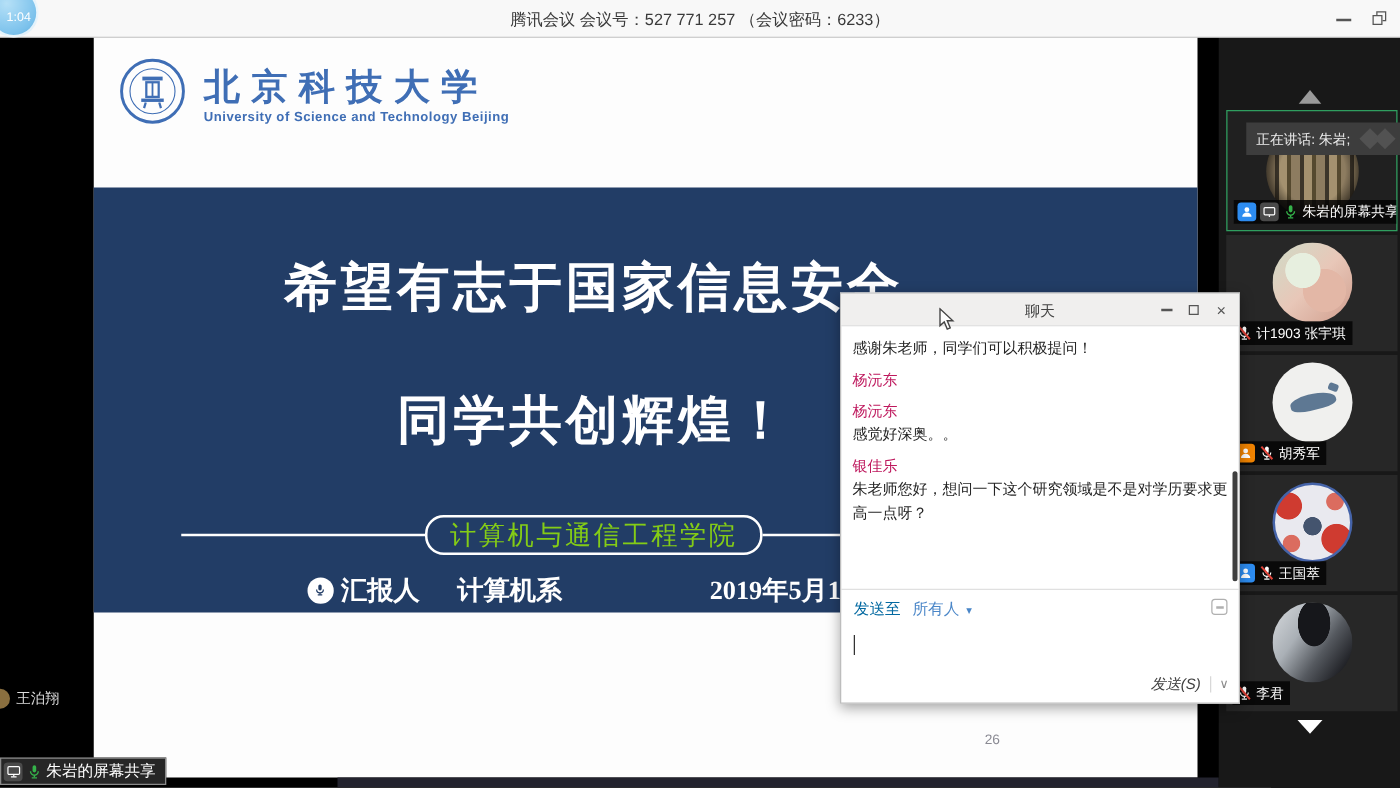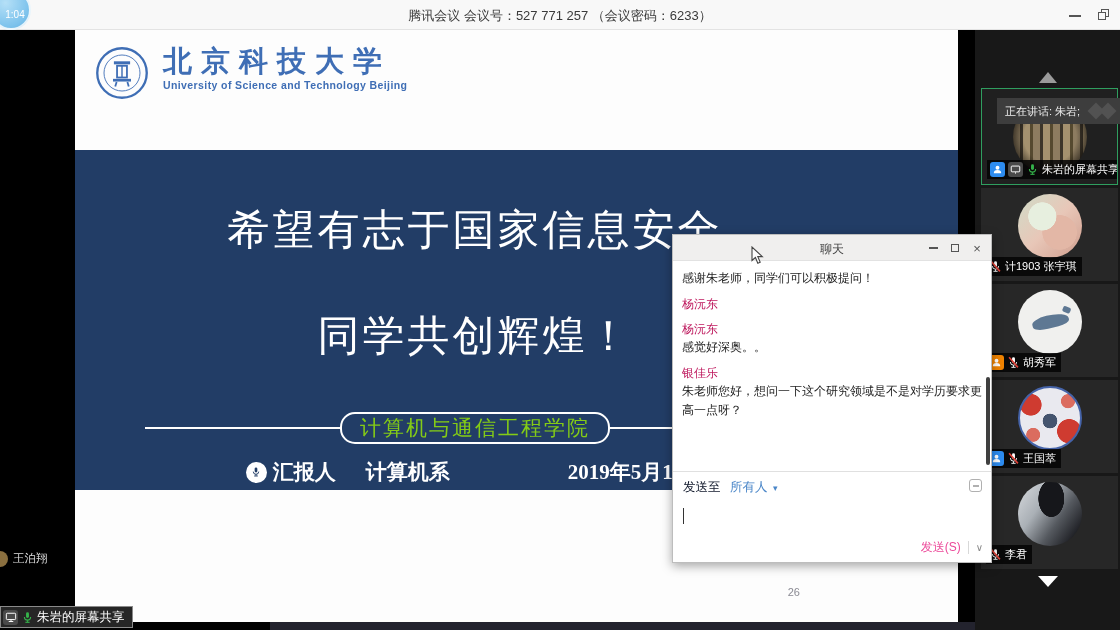--- a/index.html
+++ b/index.html
@@ -27,7 +27,7 @@
   
   .slide { position:absolute; left:75px; top:30px; width:883px; height:592px;
     background:#fdfdfd; z-index:1; }
-  .logo-row { position:absolute; left:20px; top:16px; display:flex; align-items:flex-start; gap:14px; }
+  .logo-row { position:absolute; left:20px; top:16px; display:flex; align-items:flex-end; gap:14px; }
   .seal { width:54px; height:54px; }
   .uni-cn { font-family:"Liberation Serif","DejaVu Serif",serif; font-weight:bold;
     font-size:29px; letter-spacing:9px; color:#3f6eb5; line-height:30px; }

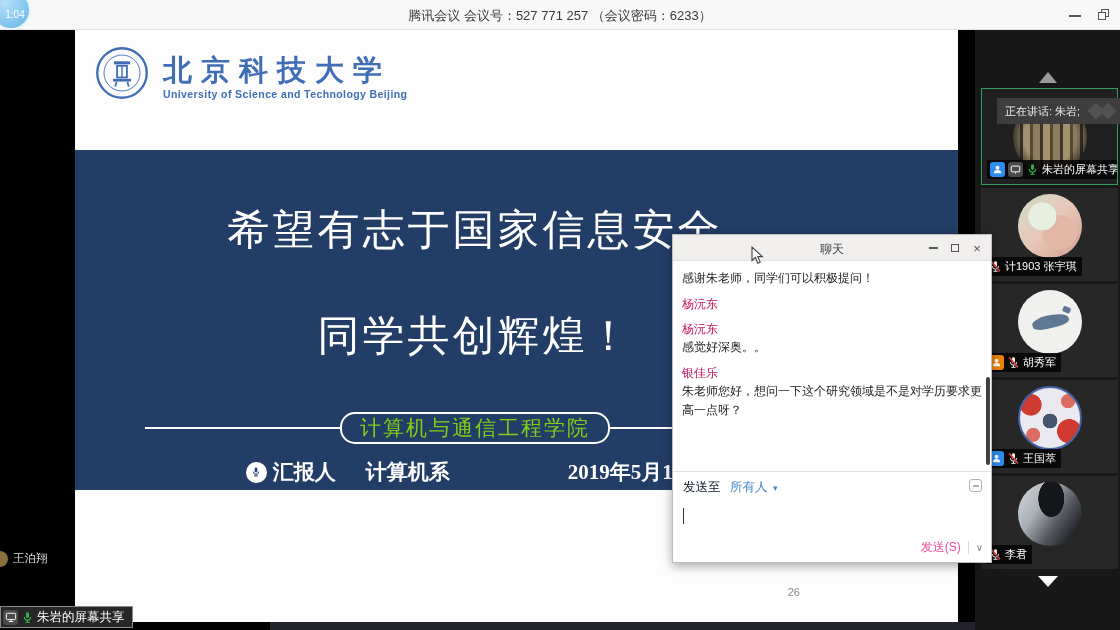--- a/index.html
+++ b/index.html
@@ -36,7 +36,7 @@
   .navy { position:absolute; left:0; top:120px; width:883px; height:340px; background:#223d66; }
   .navy-inner { position:absolute; left:0; top:0; width:800px; height:100%; }
   .headline { position:absolute; width:100%; text-align:center; color:#fff;
-    font-family:"Liberation Serif","DejaVu Serif",serif; font-weight:normal;
+    font-family:"Liberation Serif","DejaVu Serif",serif; font-weight:bold;
     font-size:42px; letter-spacing:3px; white-space:nowrap; }
   .headline.l1 { top:52px; }
   .headline.l2 { top:158px; }

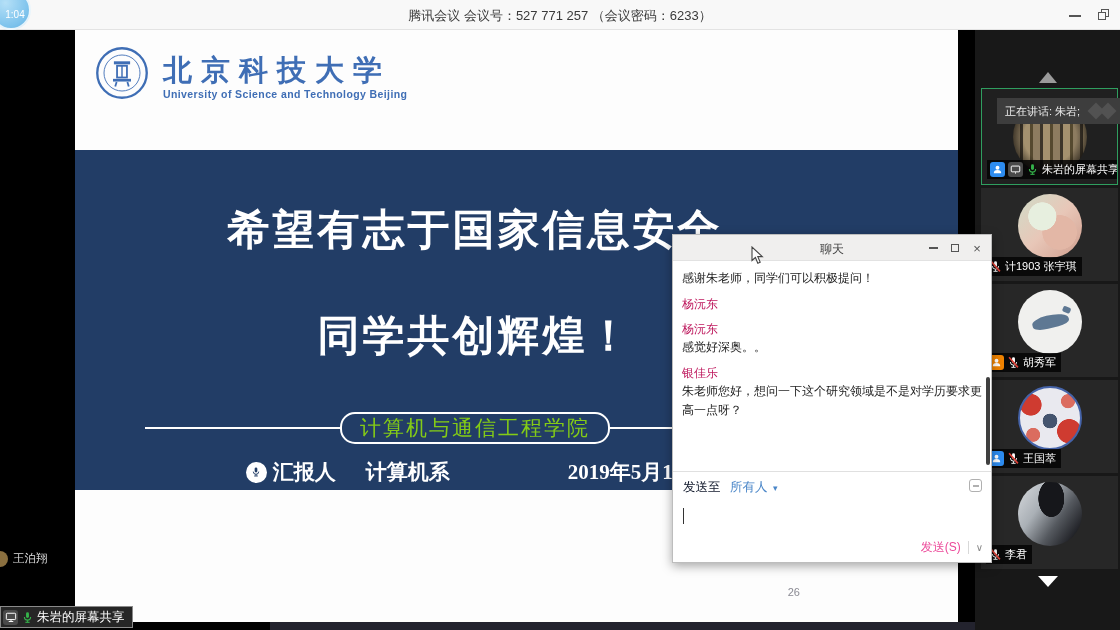--- a/index.html
+++ b/index.html
@@ -85,7 +85,7 @@
     background:#3f3f3f; border-radius:2px; }
   .chat-footer { position:absolute; left:0; right:0; bottom:0; height:91px; border-top:1px solid #e0e0e0; }
   .sendto-row { position:relative; padding:7px 10px 0 10px; font-size:12.5px; }
-  .sendto-label { color:#0f172a; }
+  .sendto-label { color:#0369a1; }
   .sendto-value { color:#4a86c8; margin-left:6px; }
   .sendto-caret { color:#4a86c8; font-size:9px; margin-left:2px; }
   .popout-icon { position:absolute; right:9px; top:7px; width:13px; height:13px;

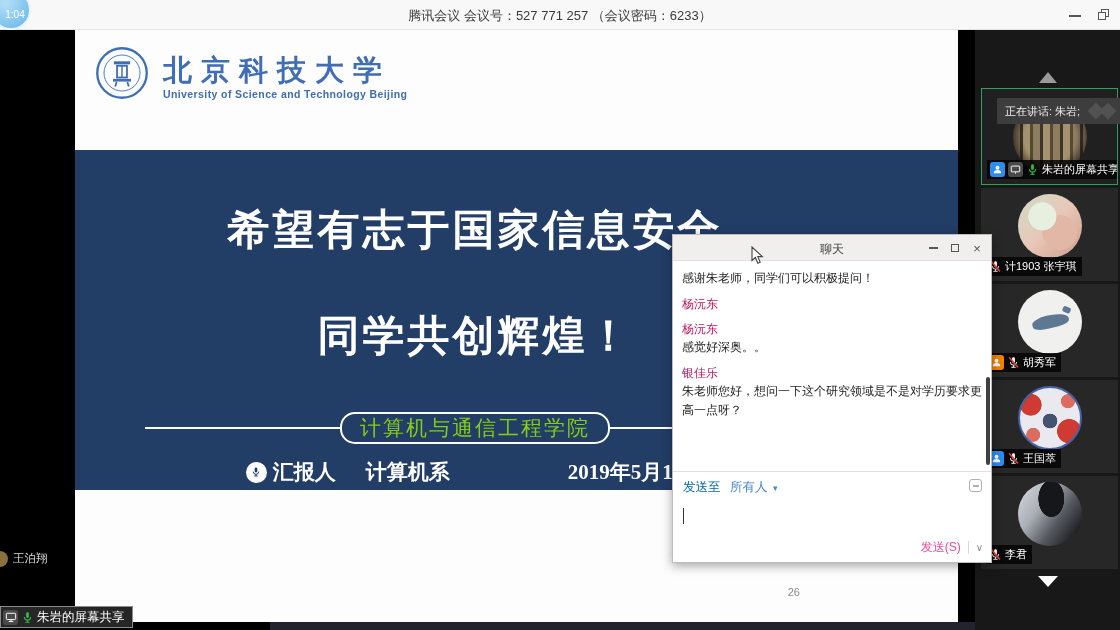--- a/index.html
+++ b/index.html
@@ -94,7 +94,7 @@
   .chat-input { position:absolute; left:0; right:0; top:30px; height:34px; }
   .caret-line { position:absolute; left:10px; top:6px; width:1px; height:16px; background:#333; }
   .send-row { position:absolute; right:8px; bottom:6px; display:flex; align-items:center; }
-  .send-btn { color:#ec4899; font-size:12px; }
+  .send-btn { color:#404040; font-size:12px;font-style:italic; }
   .send-divider { width:1px; height:13px; background:#d8d8d8; margin:0 7px; }
   .send-caret { color:#8a8a8a; font-size:10px; }
 

